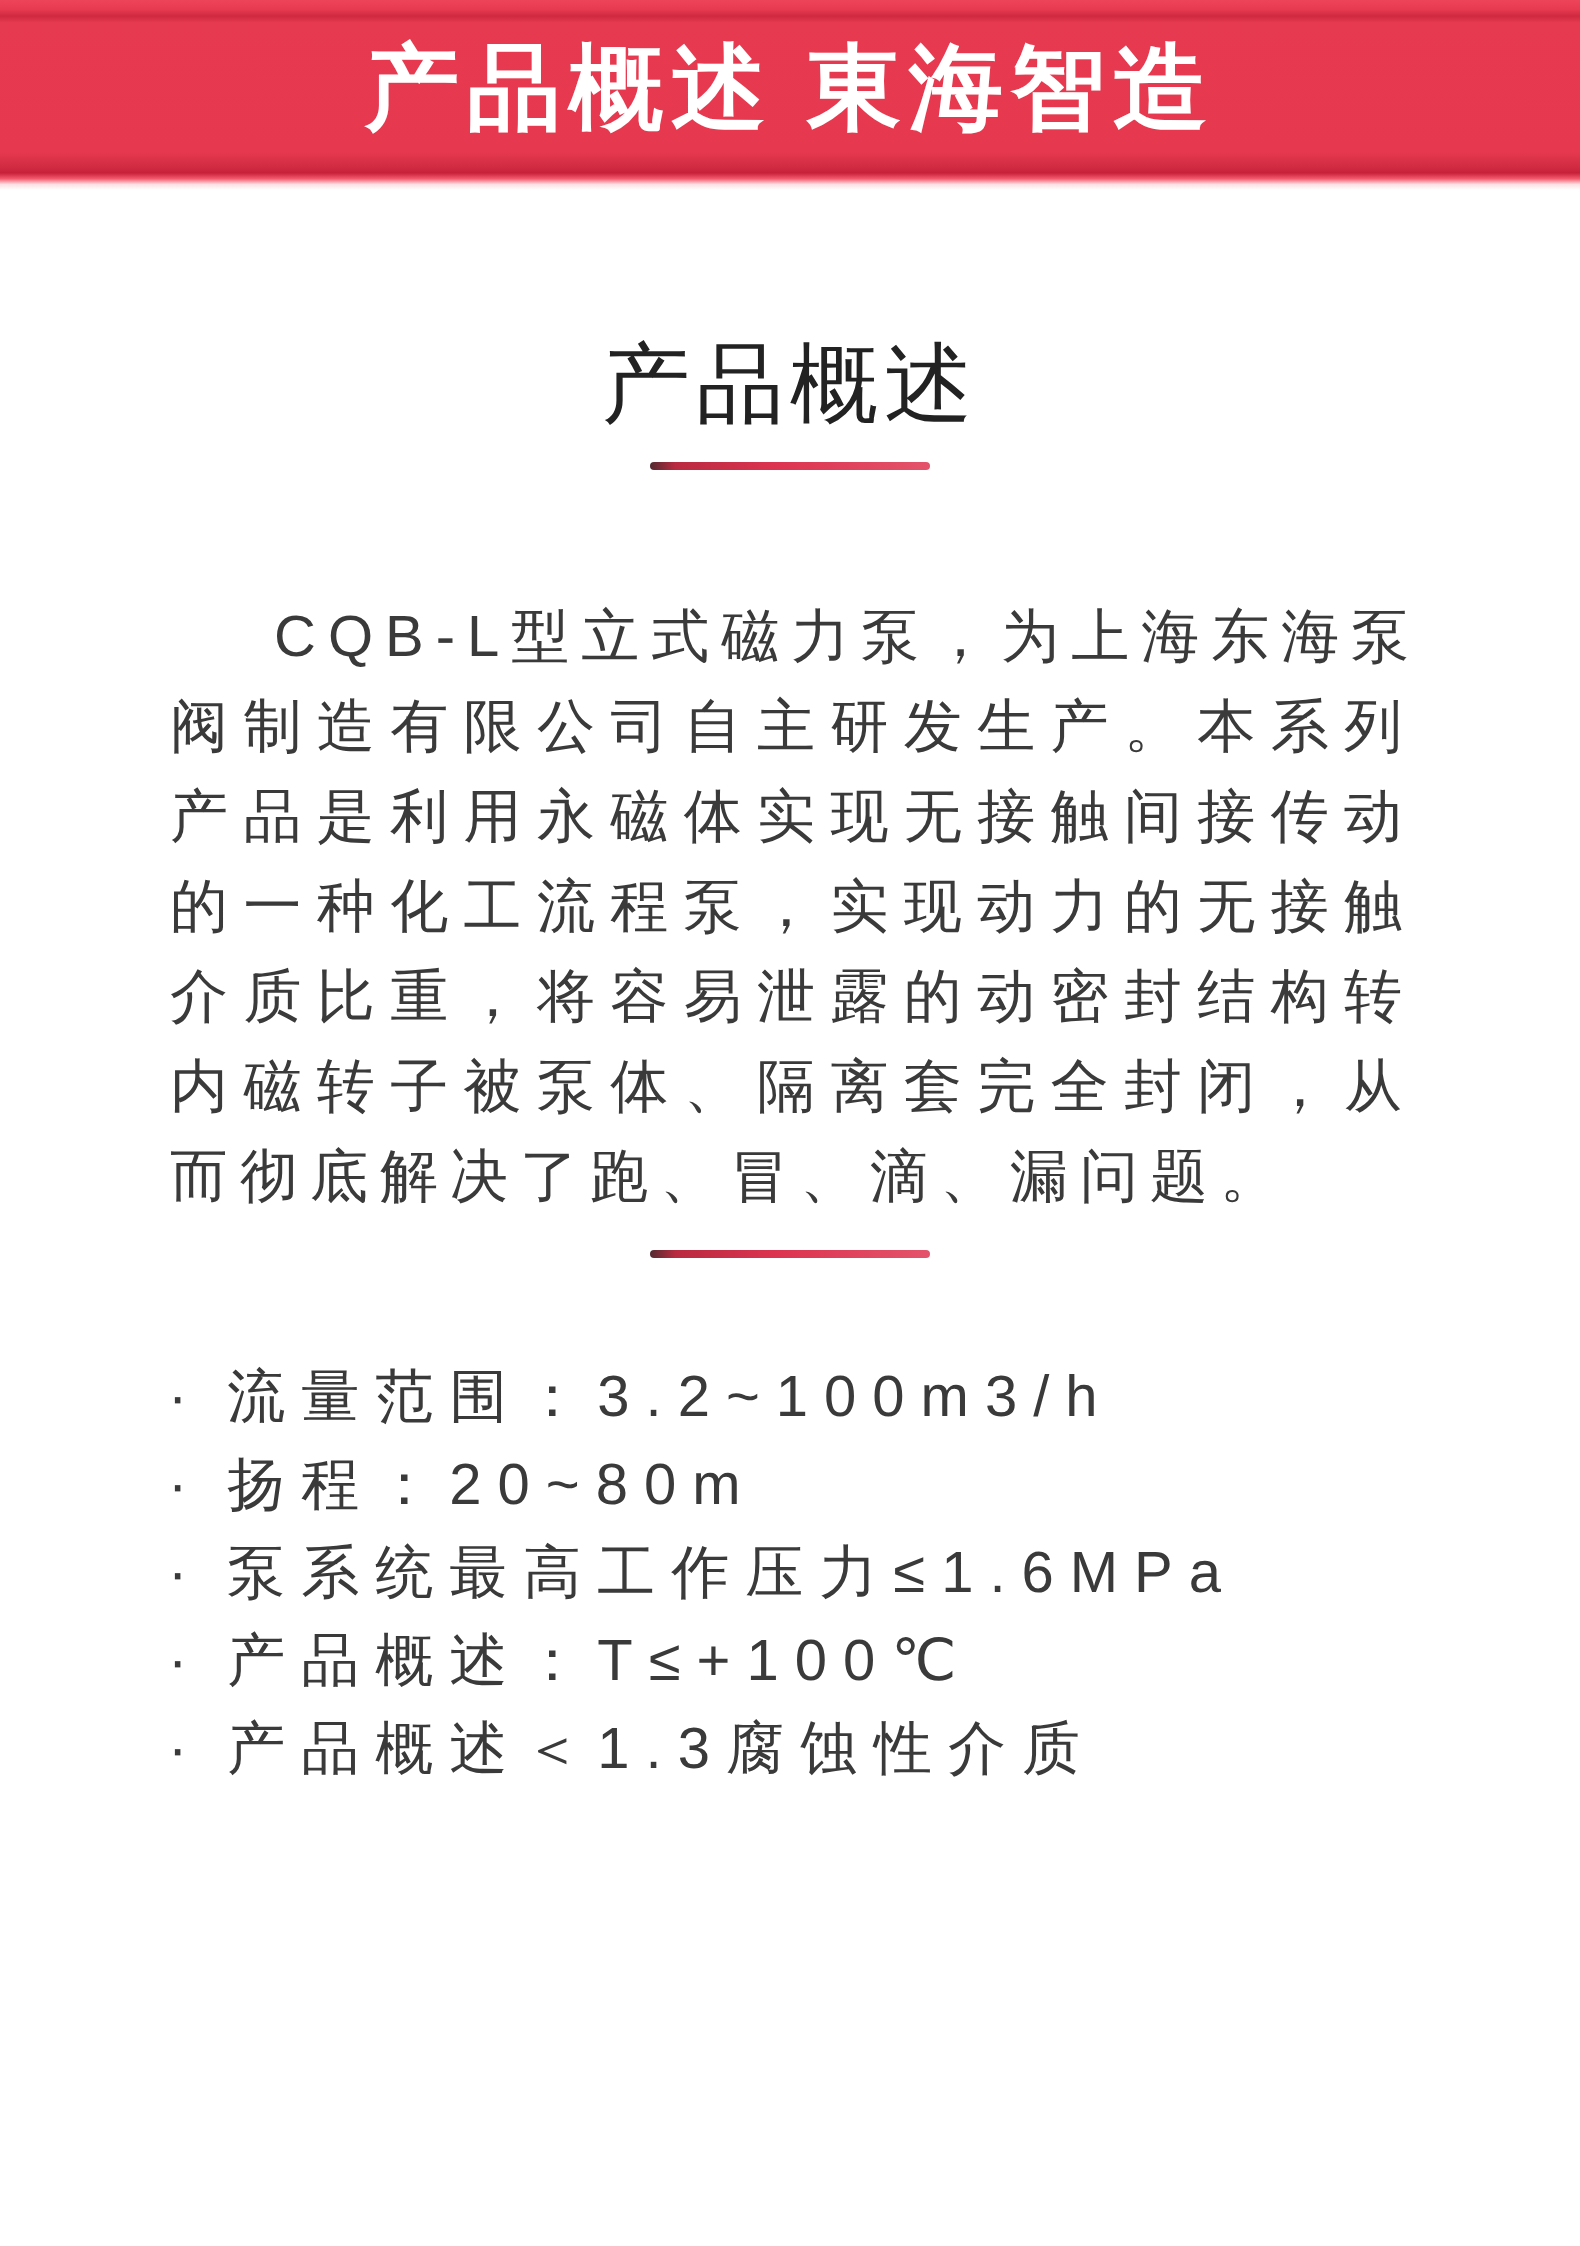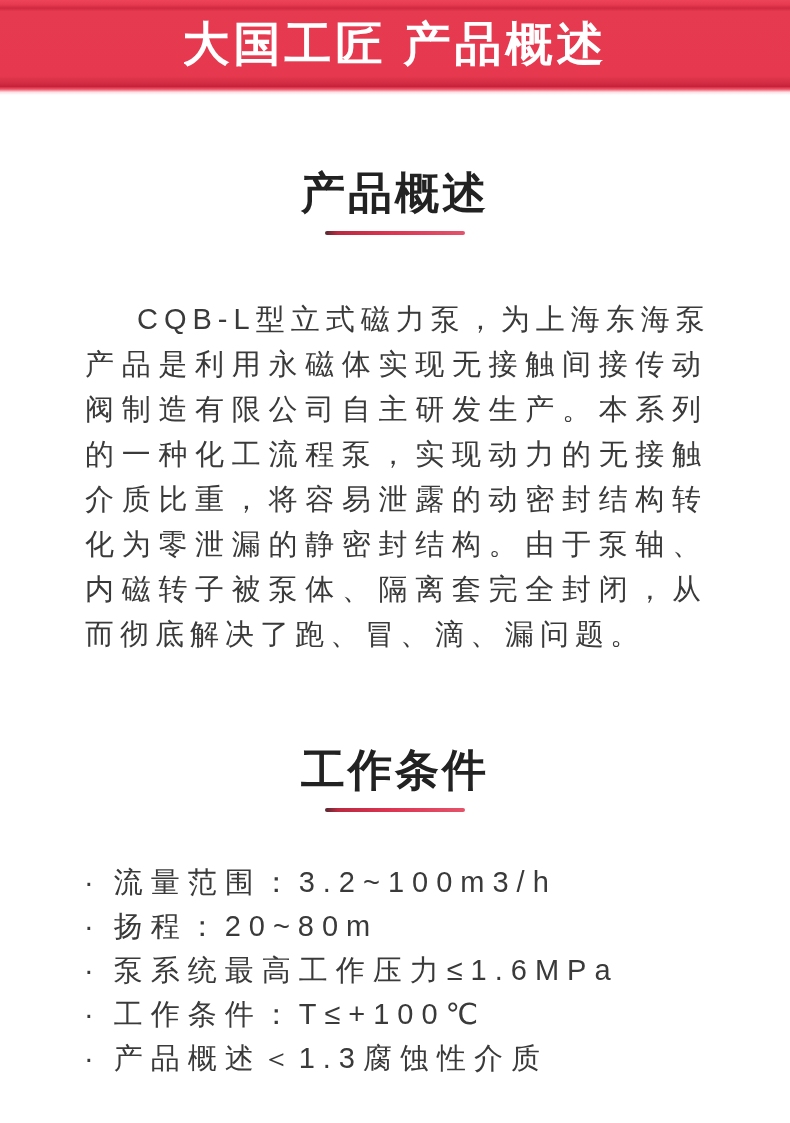--- a/index.html
+++ b/index.html
@@ -104,7 +104,7 @@
 <body>
 
 <header class="banner">
-  <div class="banner-title">大国工匠 产品概述</div>
+  <div class="banner-title">产品概述 東海智造</div>
 </header>
 
 <section class="section-overview">

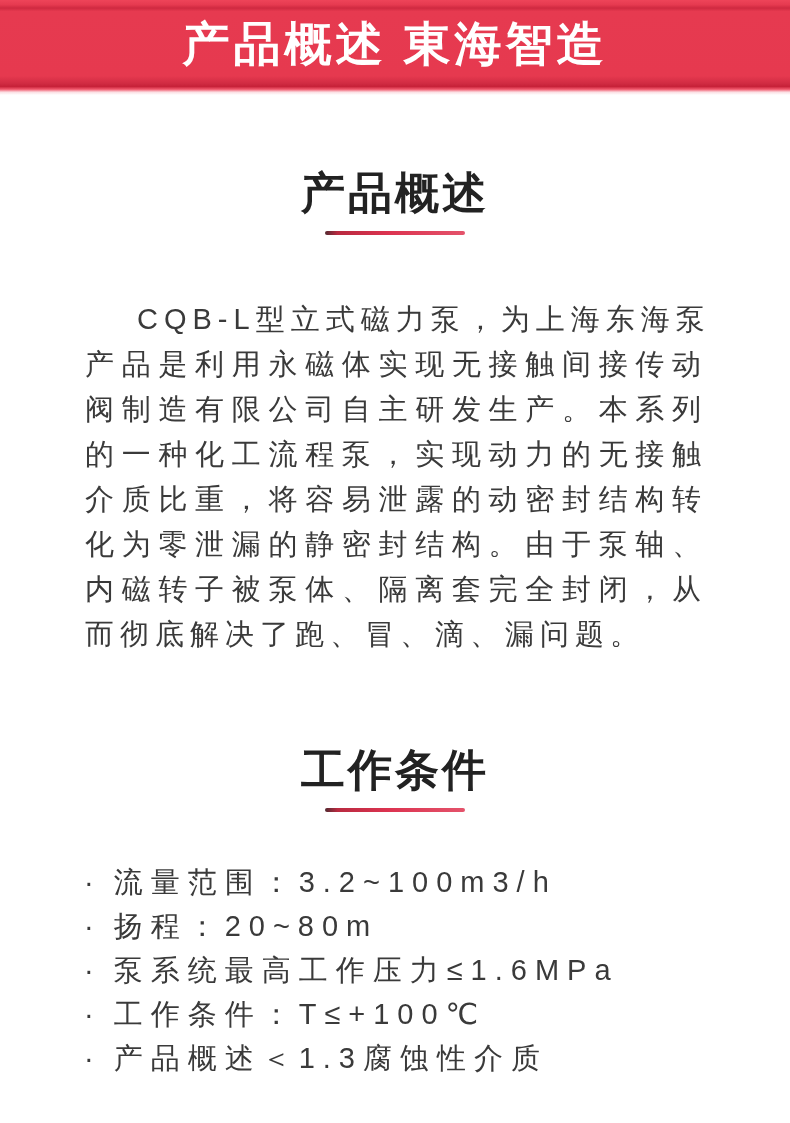--- a/index.html
+++ b/index.html
@@ -45,7 +45,7 @@
     text-align: center;
     font-size: 44px;
     line-height: 50px;
-    font-weight: bold;
+    font-weight: normal;
     color: #222222;
     letter-spacing: 3px;
     margin: 0;

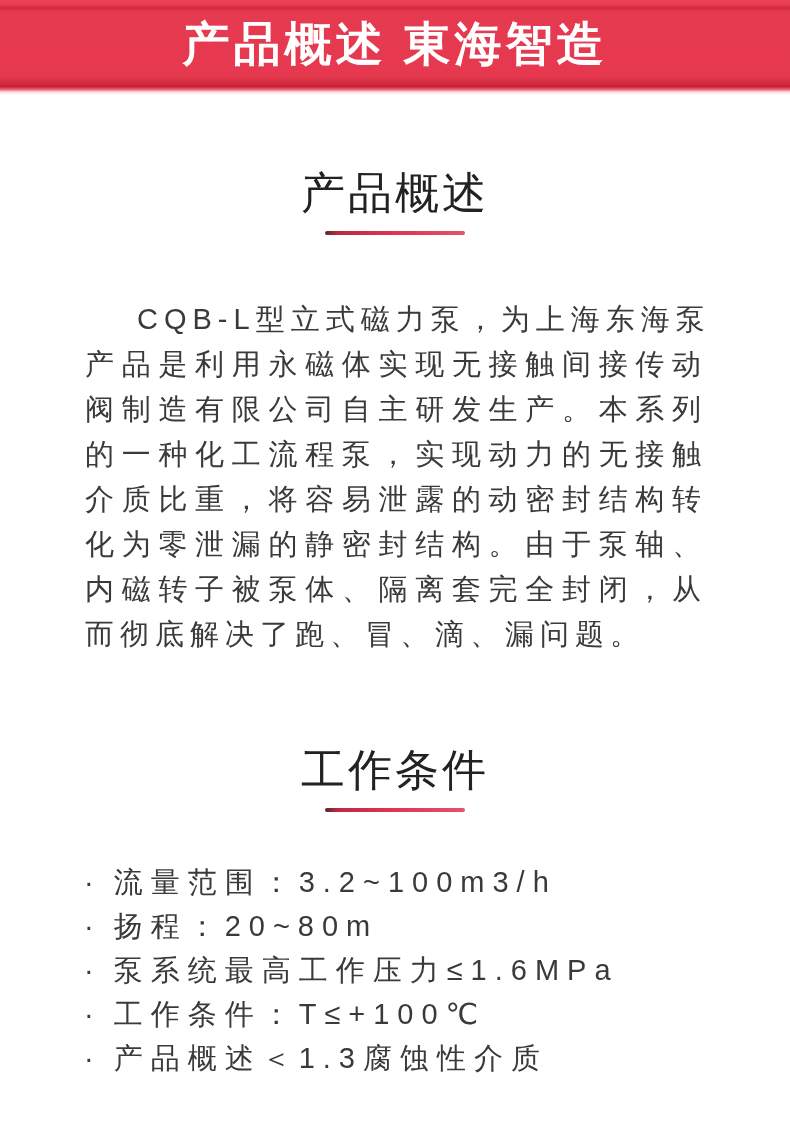--- a/index.html
+++ b/index.html
@@ -113,8 +113,8 @@
 
   <div class="overview-paragraph">
     <div class="para-line">CQB-L型立式磁力泵，为上海东海泵</div>
+      <div class="para-line">阀制造有限公司自主研发生产。本系列</div>
       <div class="para-line">产品是利用永磁体实现无接触间接传动</div>
-      <div class="para-line">阀制造有限公司自主研发生产。本系列</div>
       <div class="para-line">的一种化工流程泵，实现动力的无接触</div>
       <div class="para-line">介质比重，将容易泄露的动密封结构转</div>
       <div class="para-line">化为零泄漏的静密封结构。由于泵轴、</div>

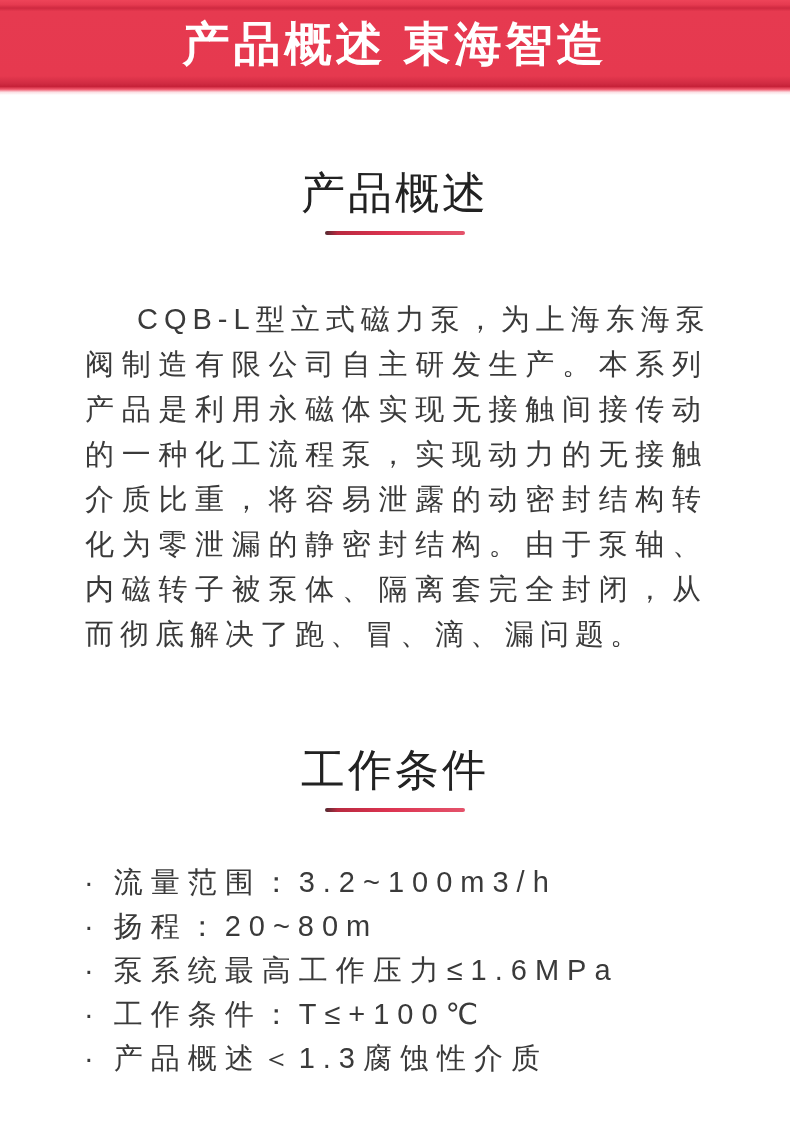--- a/index.html
+++ b/index.html
@@ -117,7 +117,6 @@
       <div class="para-line">产品是利用永磁体实现无接触间接传动</div>
       <div class="para-line">的一种化工流程泵，实现动力的无接触</div>
       <div class="para-line">介质比重，将容易泄露的动密封结构转</div>
-      <div class="para-line">化为零泄漏的静密封结构。由于泵轴、</div>
       <div class="para-line">内磁转子被泵体、隔离套完全封闭，从</div>
       <div class="para-line">而彻底解决了跑、冒、滴、漏问题。</div>
   </div>

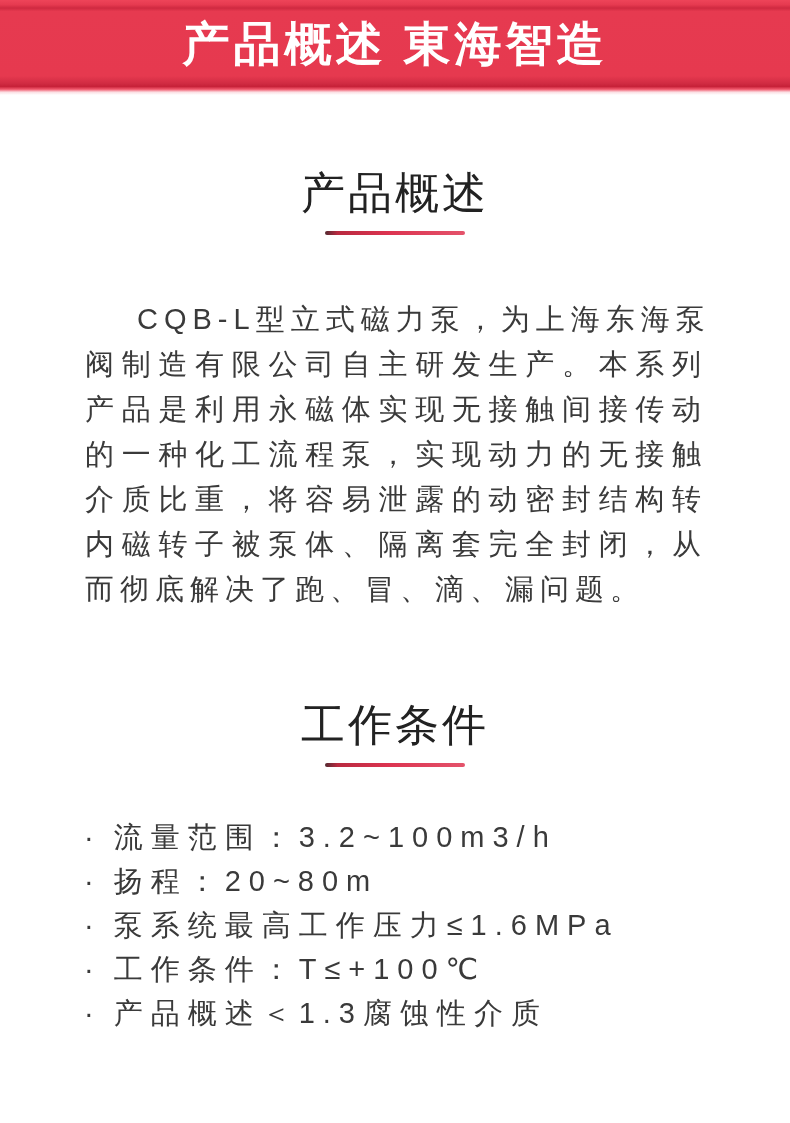--- a/index.html
+++ b/index.html
@@ -123,7 +123,6 @@
 </section>
 
 <section class="section-conditions">
-  <h2 class="section-title">工作条件</h2>
   <div class="title-underline"></div>
 
   <div class="conditions-list">

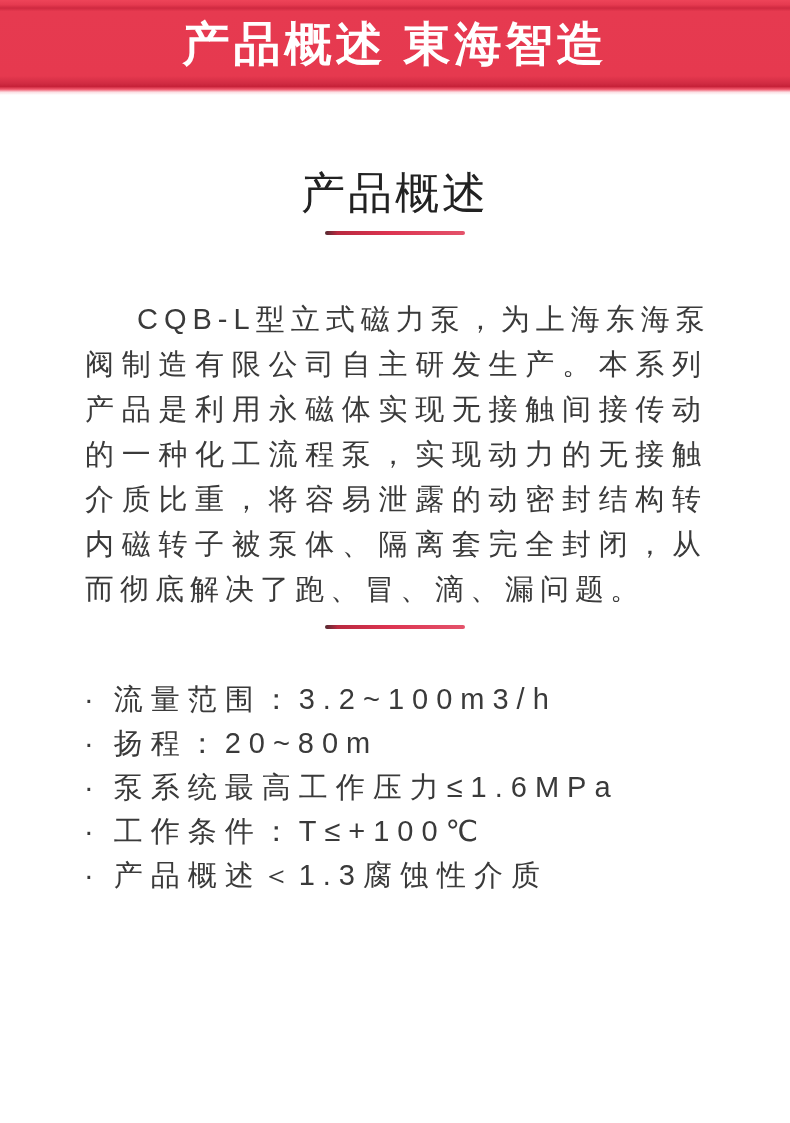--- a/index.html
+++ b/index.html
@@ -140,7 +140,7 @@
       </div>
       <div class="condition-item">
         <span class="bullet-dot">·</span>
-        <span class="condition-text">工作条件：T≤+100℃</span>
+        <span class="condition-text">产品概述：T≤+100℃</span>
       </div>
       <div class="condition-item">
         <span class="bullet-dot">·</span>

